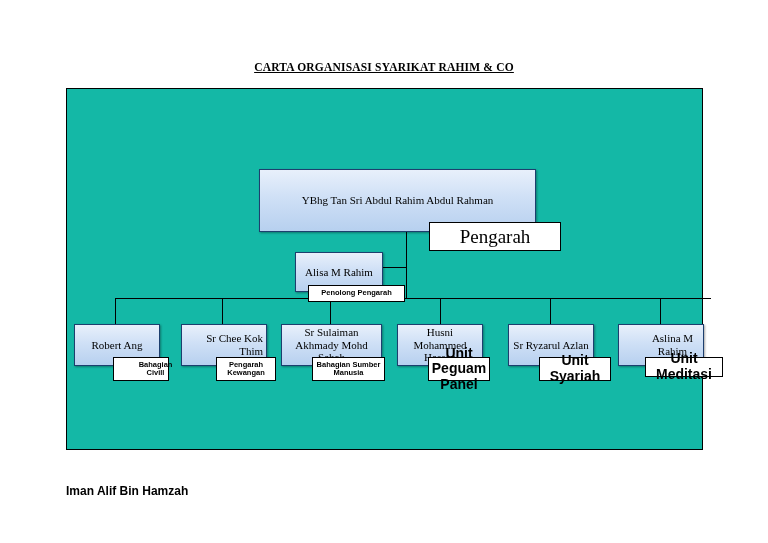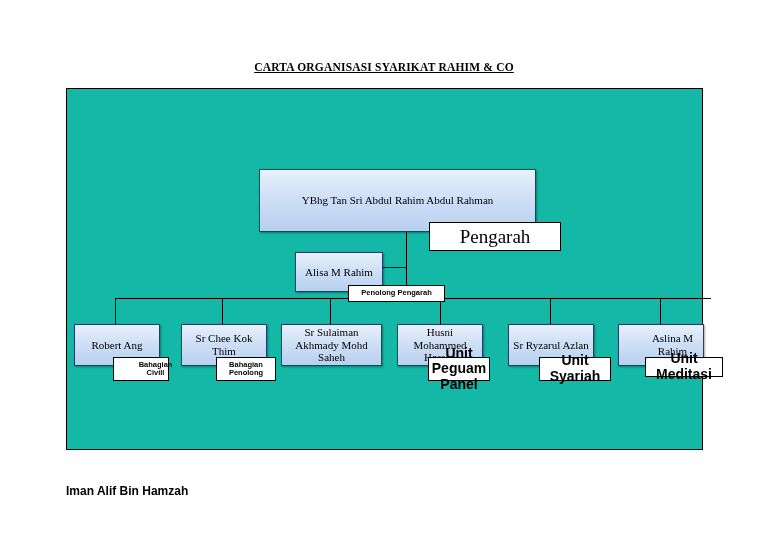--- a/index.html
+++ b/index.html
@@ -142,7 +142,7 @@
     <div class="node deputy" style="left:228px; top:163px; width:88px; height:40px;">
       <span>Alisa M Rahim</span>
     </div>
-    <div class="label small" style="left:241px; top:196px; width:97px; height:17px;margin-left:40px;">
+    <div class="label small" style="left:241px; top:196px; width:97px; height:17px;">
       <span>Penolong Pengarah</span>
     </div>
 

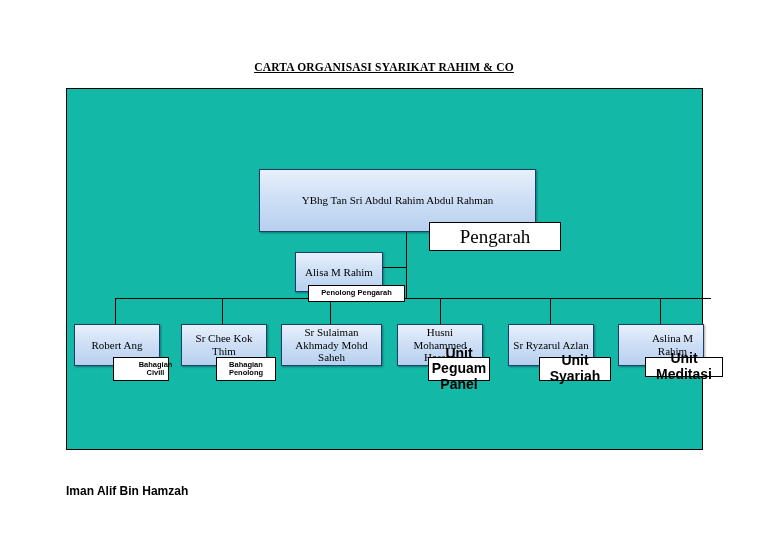--- a/index.html
+++ b/index.html
@@ -153,7 +153,7 @@
       <span>Bahagian Civill</span>
     </div>
 
-    <div class="node staff" style="left:114px; top:235px; width:86px; height:42px;">
+    <div class="node staff" style="left:114px; top:235px; width:86px; height:42px;text-align:right;">
       <span>Sr Chee Kok Thim</span>
     </div>
     <div class="label small" style="left:149px; top:268px; width:60px; height:24px;">

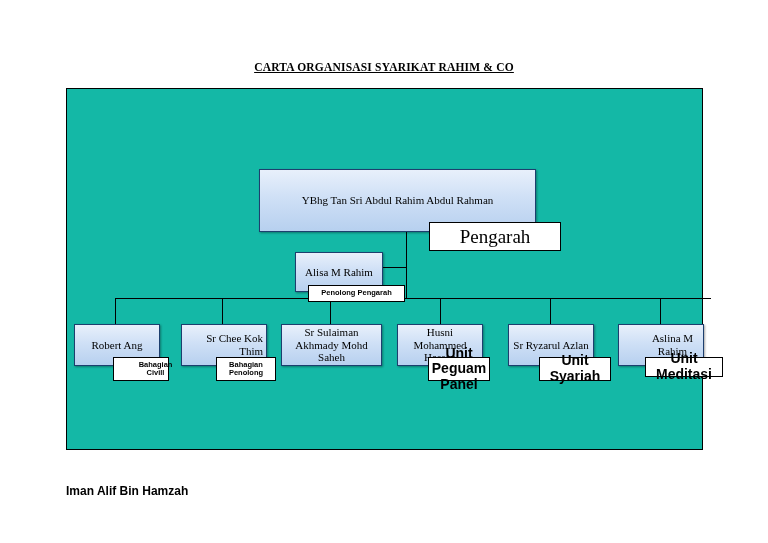--- a/index.html
+++ b/index.html
@@ -157,7 +157,7 @@
       <span>Sr Chee Kok Thim</span>
     </div>
     <div class="label small" style="left:149px; top:268px; width:60px; height:24px;">
-      <span>Bahagian Penolong</span>
+      <span>Pengarah Kewangan</span>
     </div>
 
     <div class="node staff" style="left:214px; top:235px; width:101px; height:42px;">

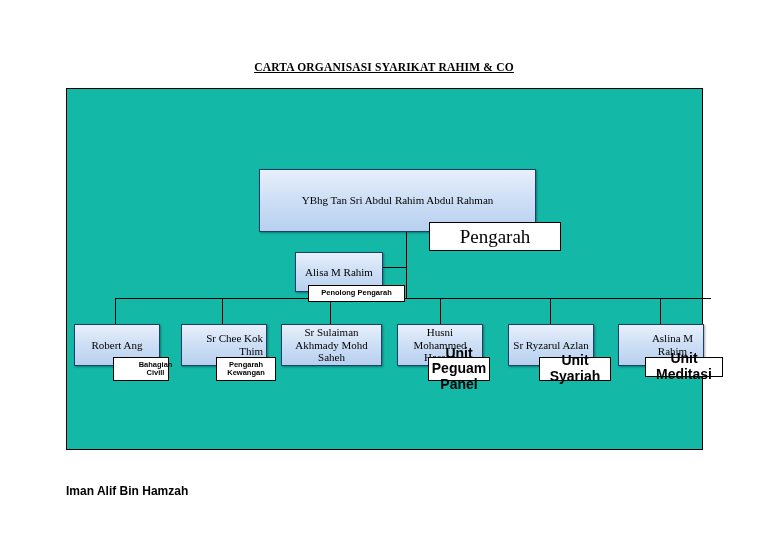--- a/index.html
+++ b/index.html
@@ -163,6 +163,9 @@
     <div class="node staff" style="left:214px; top:235px; width:101px; height:42px;">
       <span>Sr Sulaiman Akhmady Mohd Saheh</span>
     </div>
+    <div class="label small" style="left:245px; top:268px; width:73px; height:24px;">
+      <span>Bahagian Sumber Manusia</span>
+    </div>
 
     <div class="node staff" style="left:330px; top:235px; width:86px; height:42px;">
       <span>Husni Mohammed Hassan</span>

